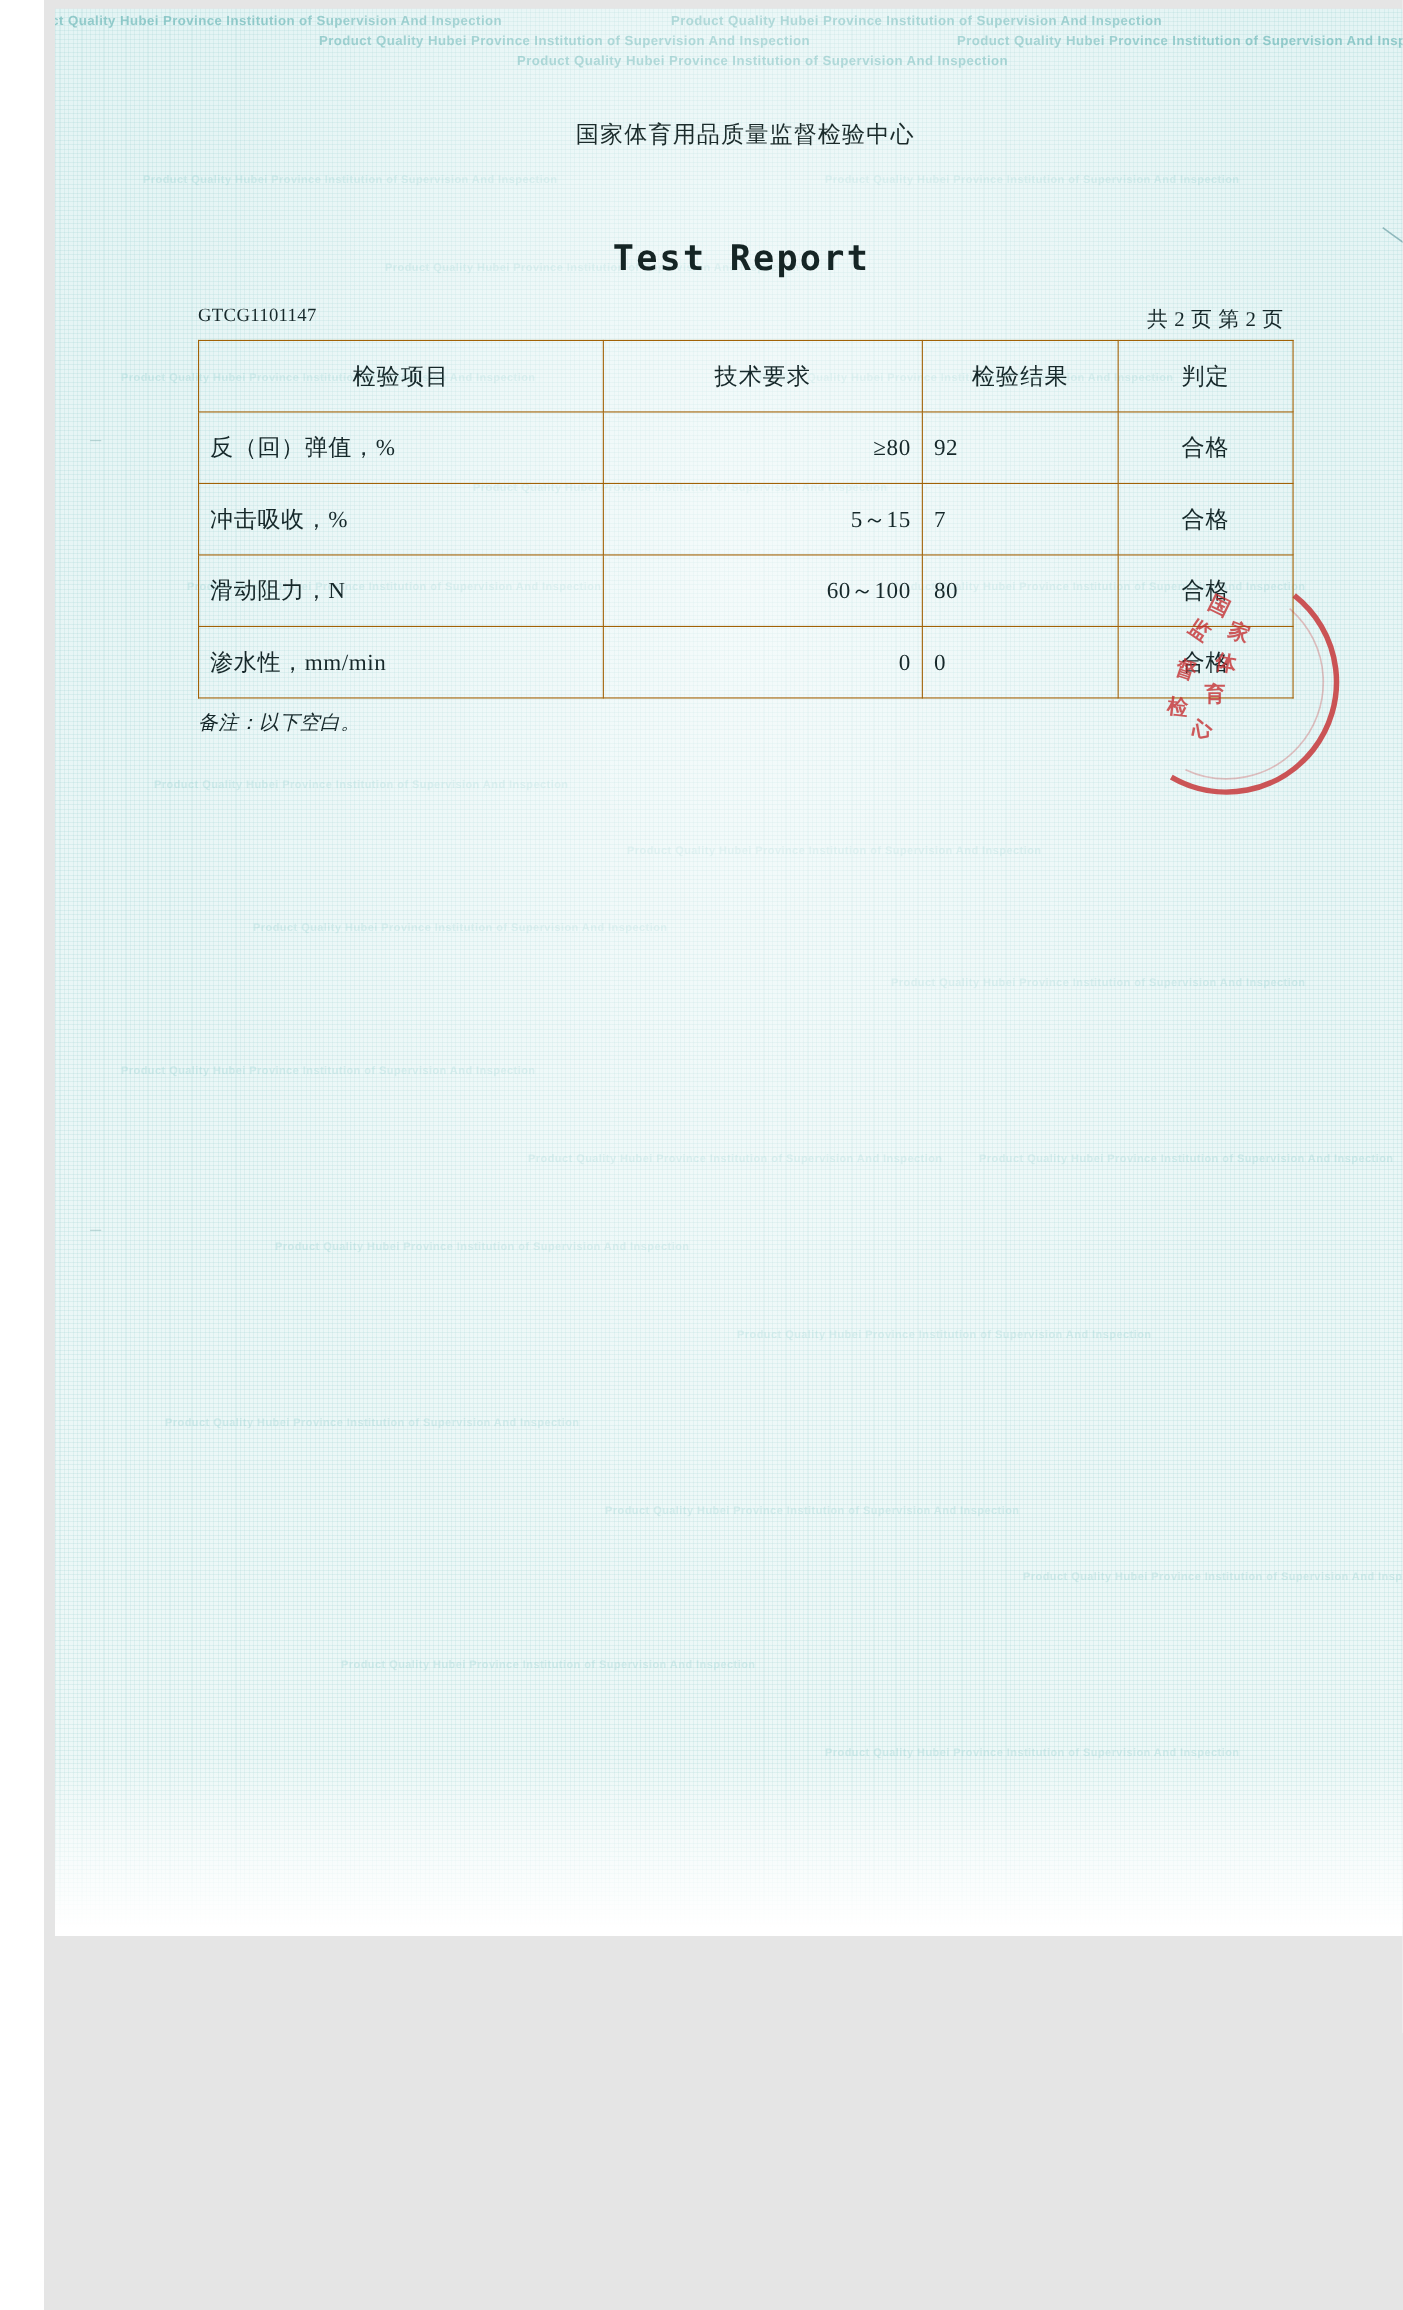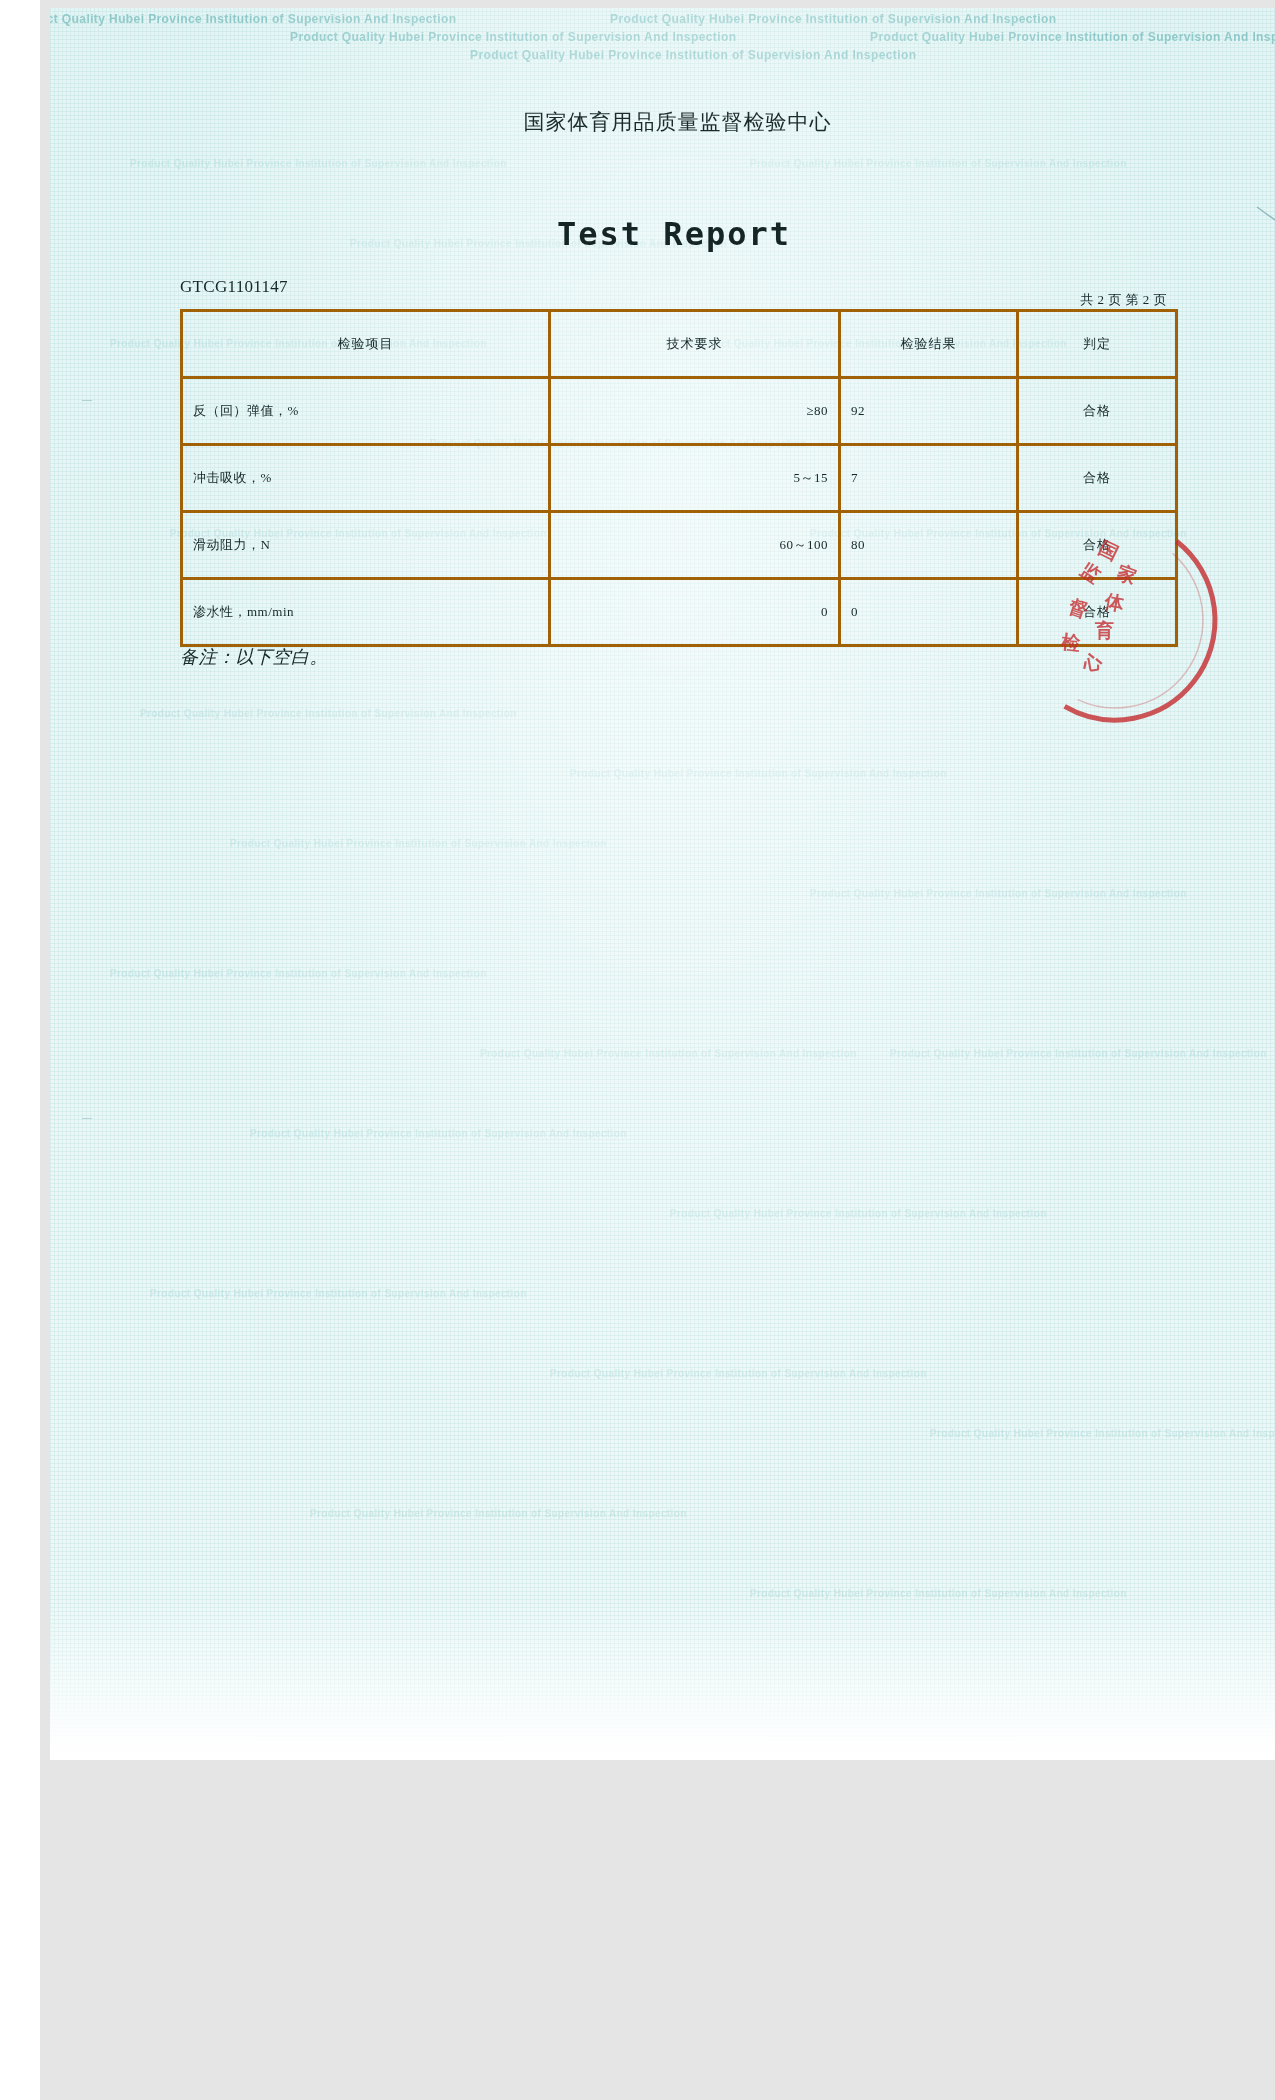--- a/index.html
+++ b/index.html
@@ -137,10 +137,10 @@
   }
   .page-no {
     position: absolute;
-    top: 291px;
+    top: 277px;
     right: 148px;
     font-family: "Liberation Serif", serif;
-    font-size: 13px;
+    font-size: 19px;
     color: #16282a;
     letter-spacing: 0.5px;
   }

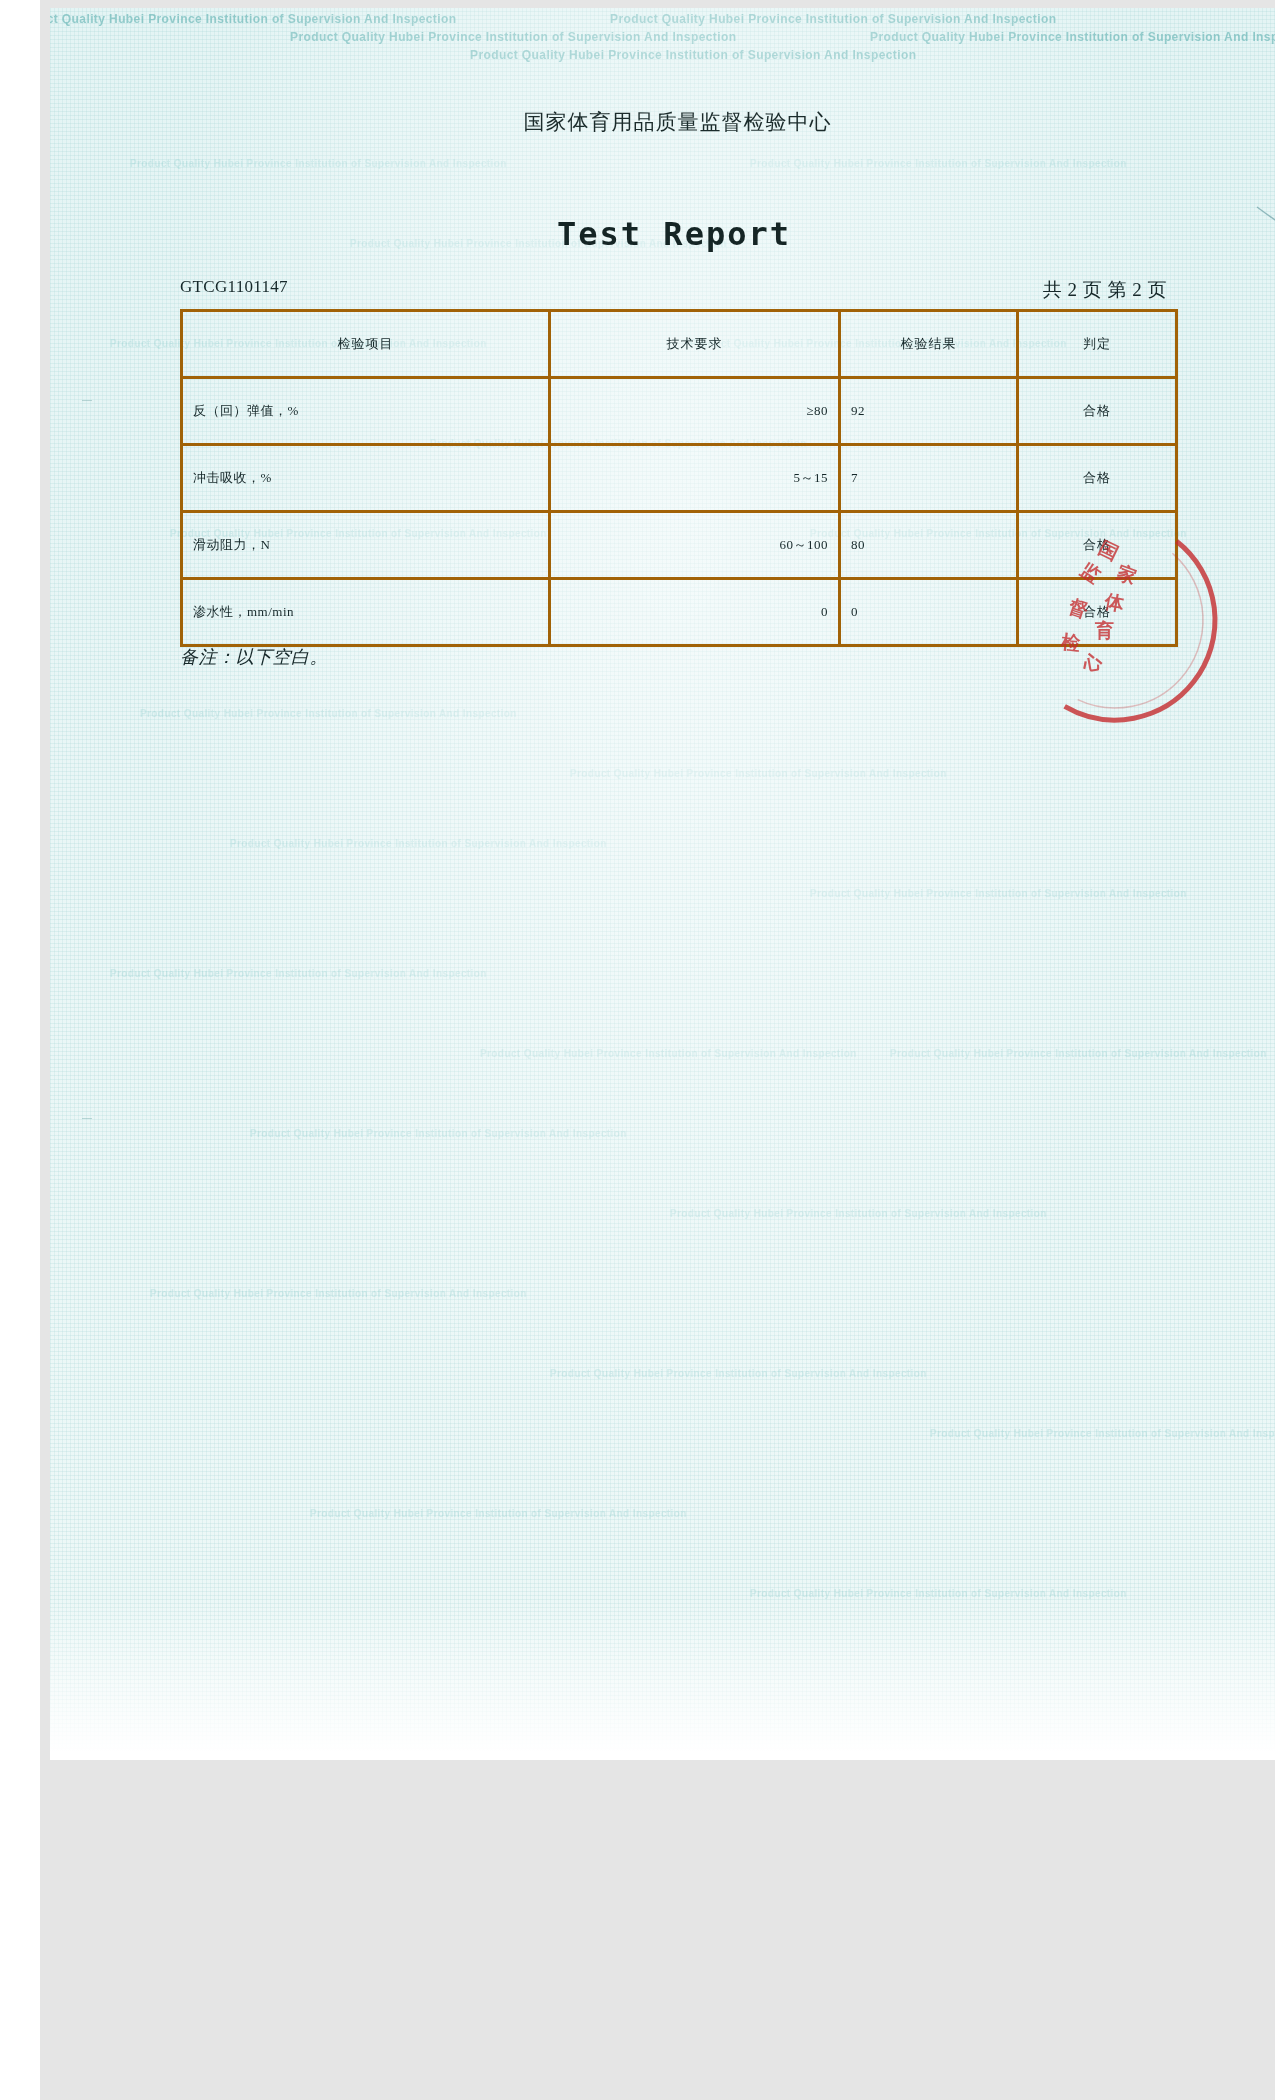--- a/index.html
+++ b/index.html
@@ -156,9 +156,9 @@
   }
   table.report-table th,
   table.report-table td {
-    border: 3px solid #a16207;
-    font-family: "Liberation Serif", serif;
-    font-size: 13px;
+    border: 1px solid #a16207;
+    font-family: "Liberation Serif", serif;
+    font-size: 21px;
     color: #16282a;
     font-weight: normal;
   }

